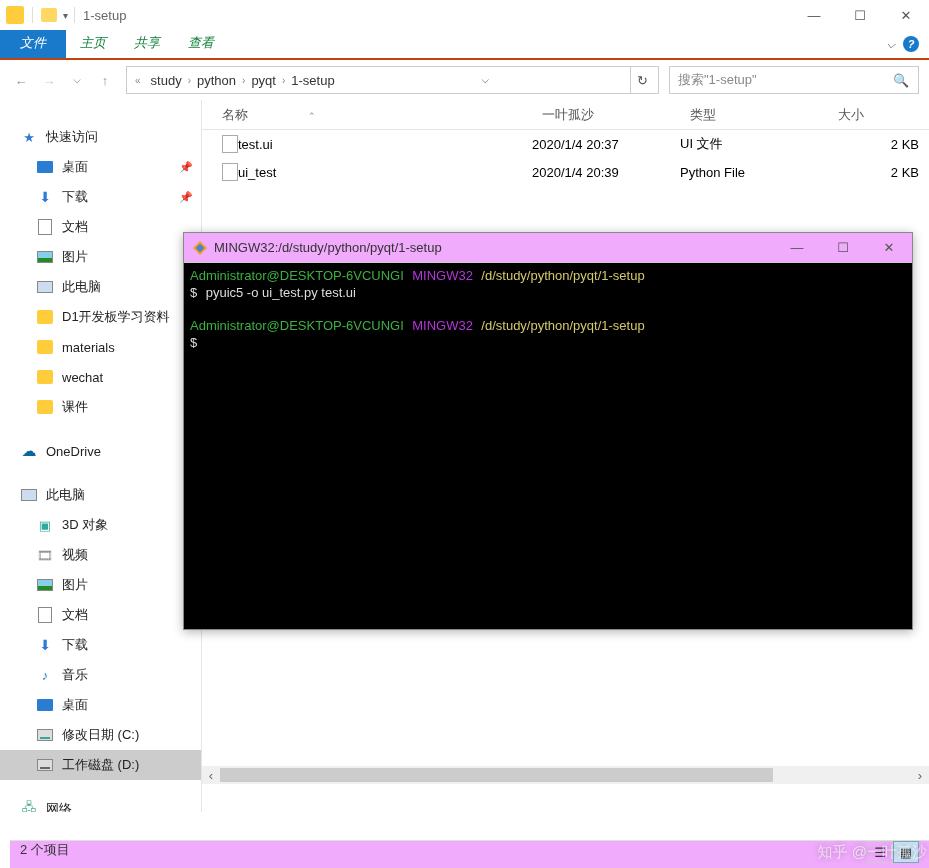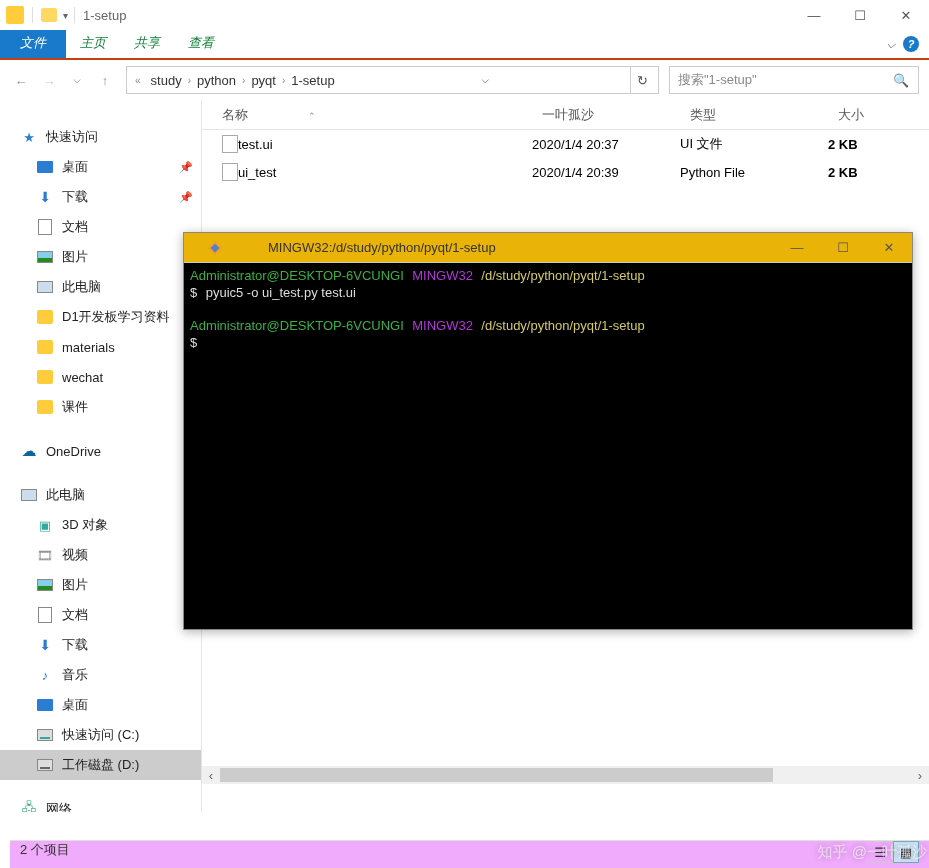--- a/index.html
+++ b/index.html
@@ -64,7 +64,7 @@
   .filerow .c-name { display: flex; align-items: center; gap: 0; }
   .file-ico { width: 16px; height: 18px; border: 1px solid #aaa; background: #fff; }
   .py-ico { width: 16px; height: 18px; border: 1px solid #aaa; background: #fff; position: relative; }
-  .filerow .c-size { text-align: left; padding-right: 10px; font-weight: bold; }
+  .filerow .c-size { text-align: right; padding-right: 10px; }
 
   
   .terminal { position: absolute; left: 183px; top: 232px; width: 730px; height: 398px; border: 1px solid #888; background: #000; box-shadow: 0 2px 10px rgba(0,0,0,0.3); }

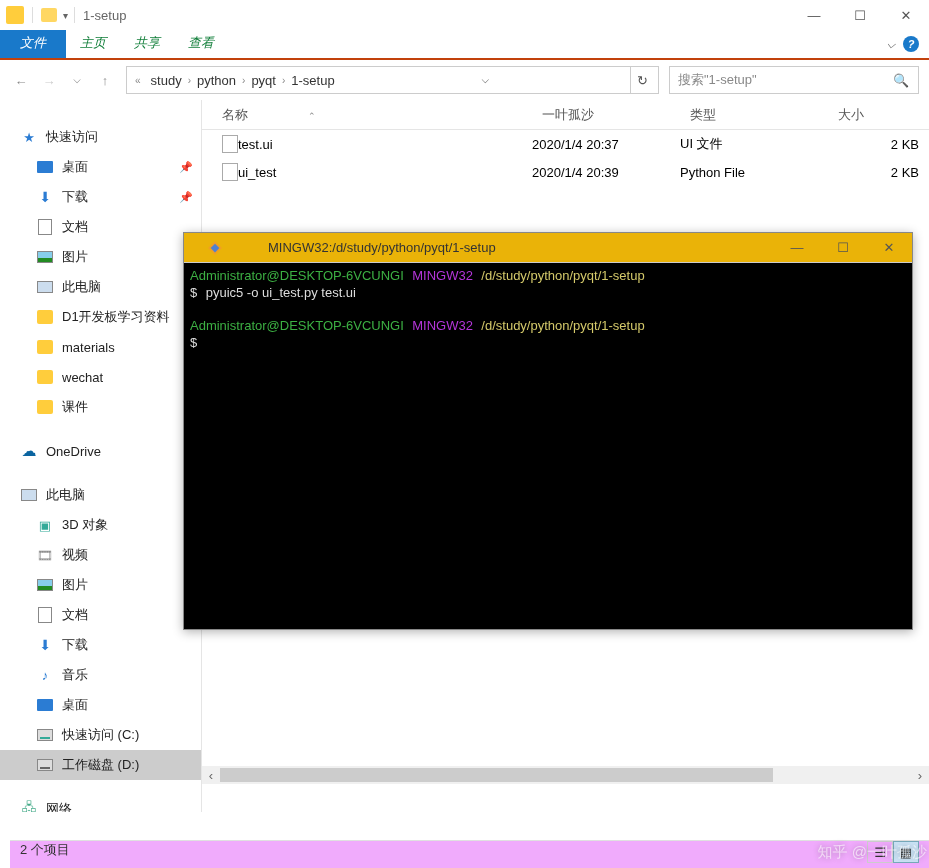--- a/index.html
+++ b/index.html
@@ -68,7 +68,7 @@
 
   
   .terminal { position: absolute; left: 183px; top: 232px; width: 730px; height: 398px; border: 1px solid #888; background: #000; box-shadow: 0 2px 10px rgba(0,0,0,0.3); }
-  .term-title { height: 30px; background: #eab308; display: flex; align-items: center; padding: 0 0 0 23px; border-bottom: 1px solid #ccc; gap: 39px; }
+  .term-title { height: 30px; background: #f0abfc; display: flex; align-items: center; padding: 0 0 0 8px; border-bottom: 1px solid #ccc; }
   .term-logo { width: 16px; height: 16px; display: flex; align-items: center; justify-content: center; margin-right: 6px; }
   .term-logo svg { width: 14px; height: 14px; }
   .term-title .txt { color: #333; }

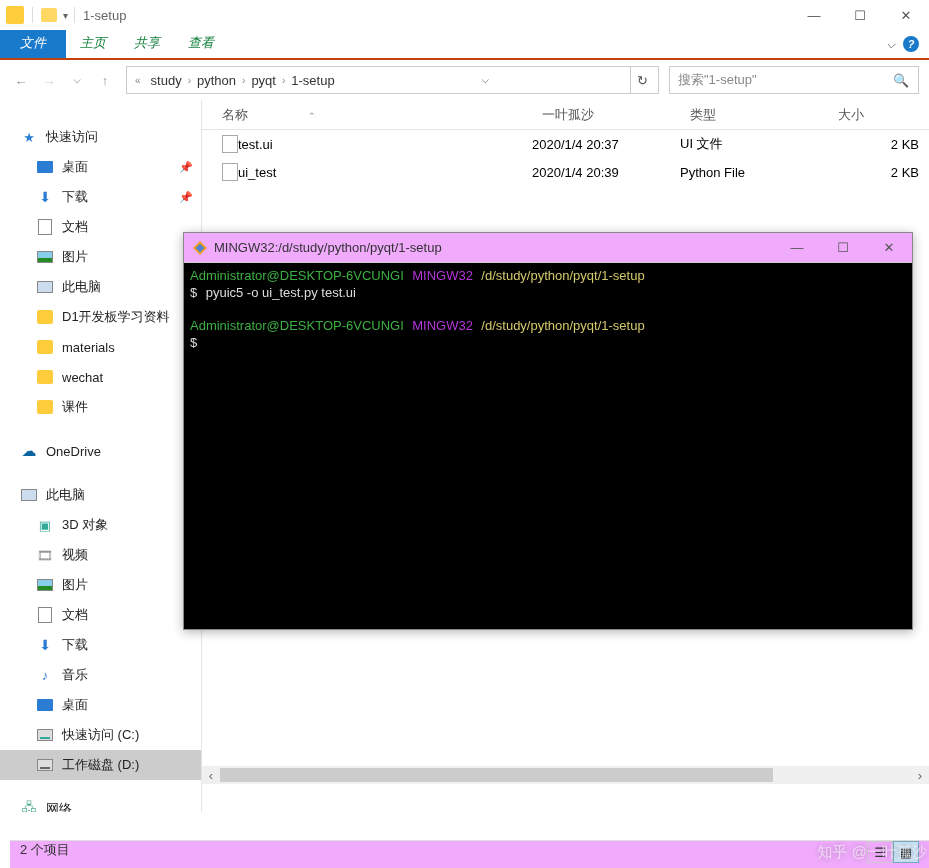--- a/index.html
+++ b/index.html
@@ -257,7 +257,7 @@
         <span class="ico">
           <span class="drive-ico c"></span>
         </span>
-        <span>快速访问 (C:)</span>
+        <span>修改日期 (C:)</span>
       </div>
     <div class="side-item sel">
         <span class="ico">

